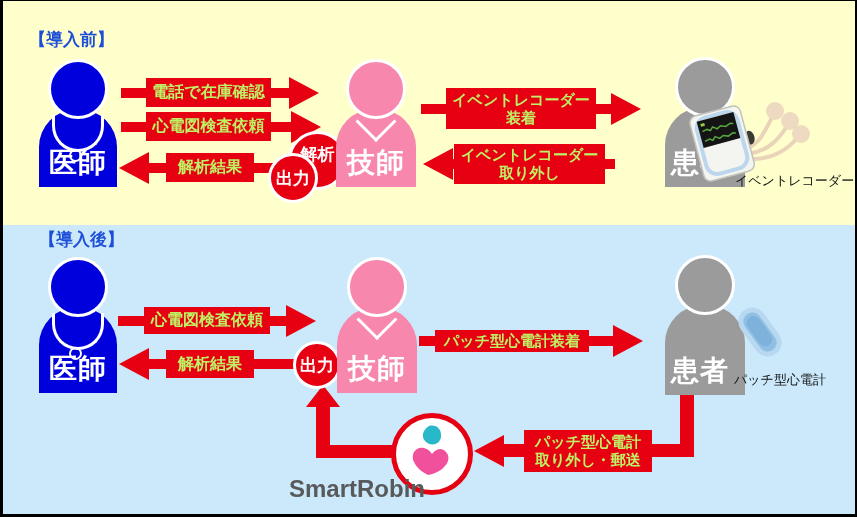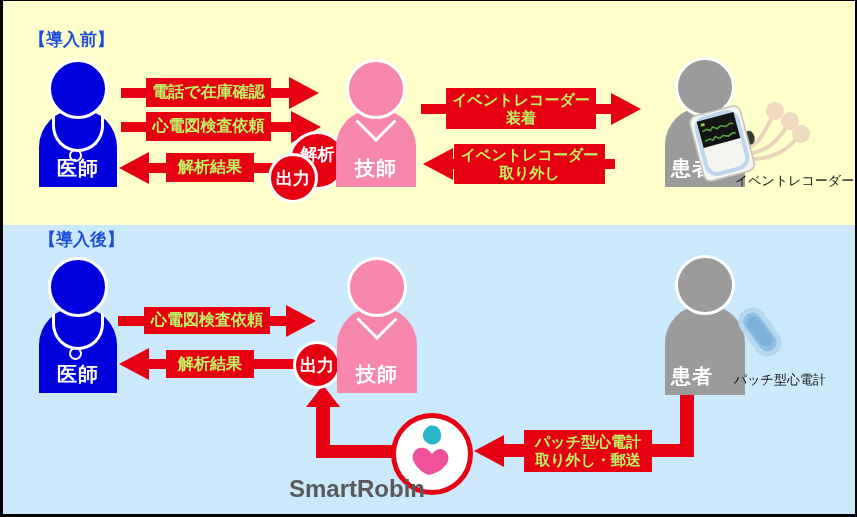--- a/index.html
+++ b/index.html
@@ -21,7 +21,7 @@
   .p-body { position:absolute; top:50px; left:0; right:0; bottom:0;
     border-radius:38px 38px 0 0; }
   .p-label { position:absolute; bottom:5px; left:0; right:0; text-align:center;
-    color:#fff; font-size:20px; font-weight:bold; letter-spacing:1px; }
+    color:#fff; font-size:28px; font-weight:bold; letter-spacing:1px; }
   .doctor .p-head, .doctor .p-body { background:#0000dd; }
   .tech   .p-head, .tech   .p-body { background:#f787ad; }
   .patient .p-head, .patient .p-body { background:#9b9b9b; }

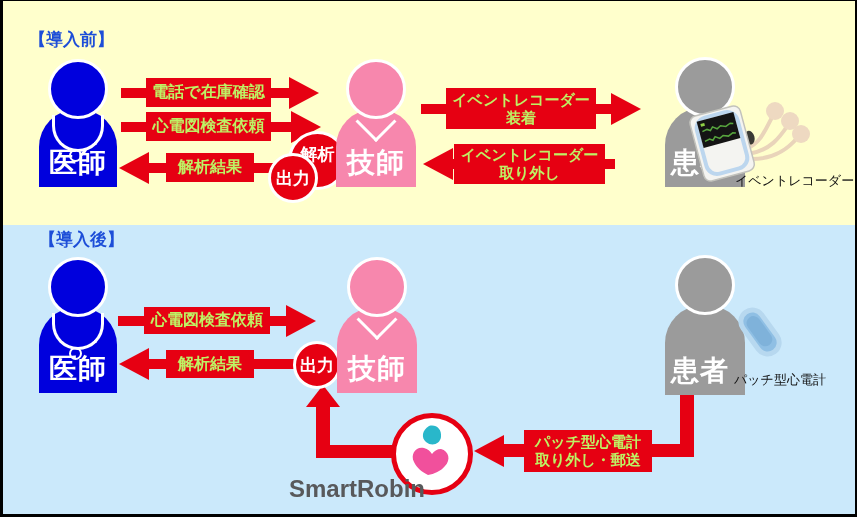--- a/index.html
+++ b/index.html
@@ -169,6 +169,11 @@
       <div class="albl" style="left:47px; top:2px; width:88px; height:28px; font-size:16px;">解析結果</div>
     </div>
 
+    <div class="arr" style="left:416px; top:100px; width:224px; height:32px;">
+      <div class="shaft" style="left:0; right:26px;"></div>
+      <div class="tri-r"></div>
+      <div class="albl" style="left:16px; top:5px; width:154px; height:22px; font-size:15px;">パッチ型心電計装着</div>
+    </div>
 
     <div class="bar" style="left:677px; top:168px; width:14px; height:60px;"></div>
     <div class="bar" style="left:495px; top:219px; width:196px; height:13px;"></div>

